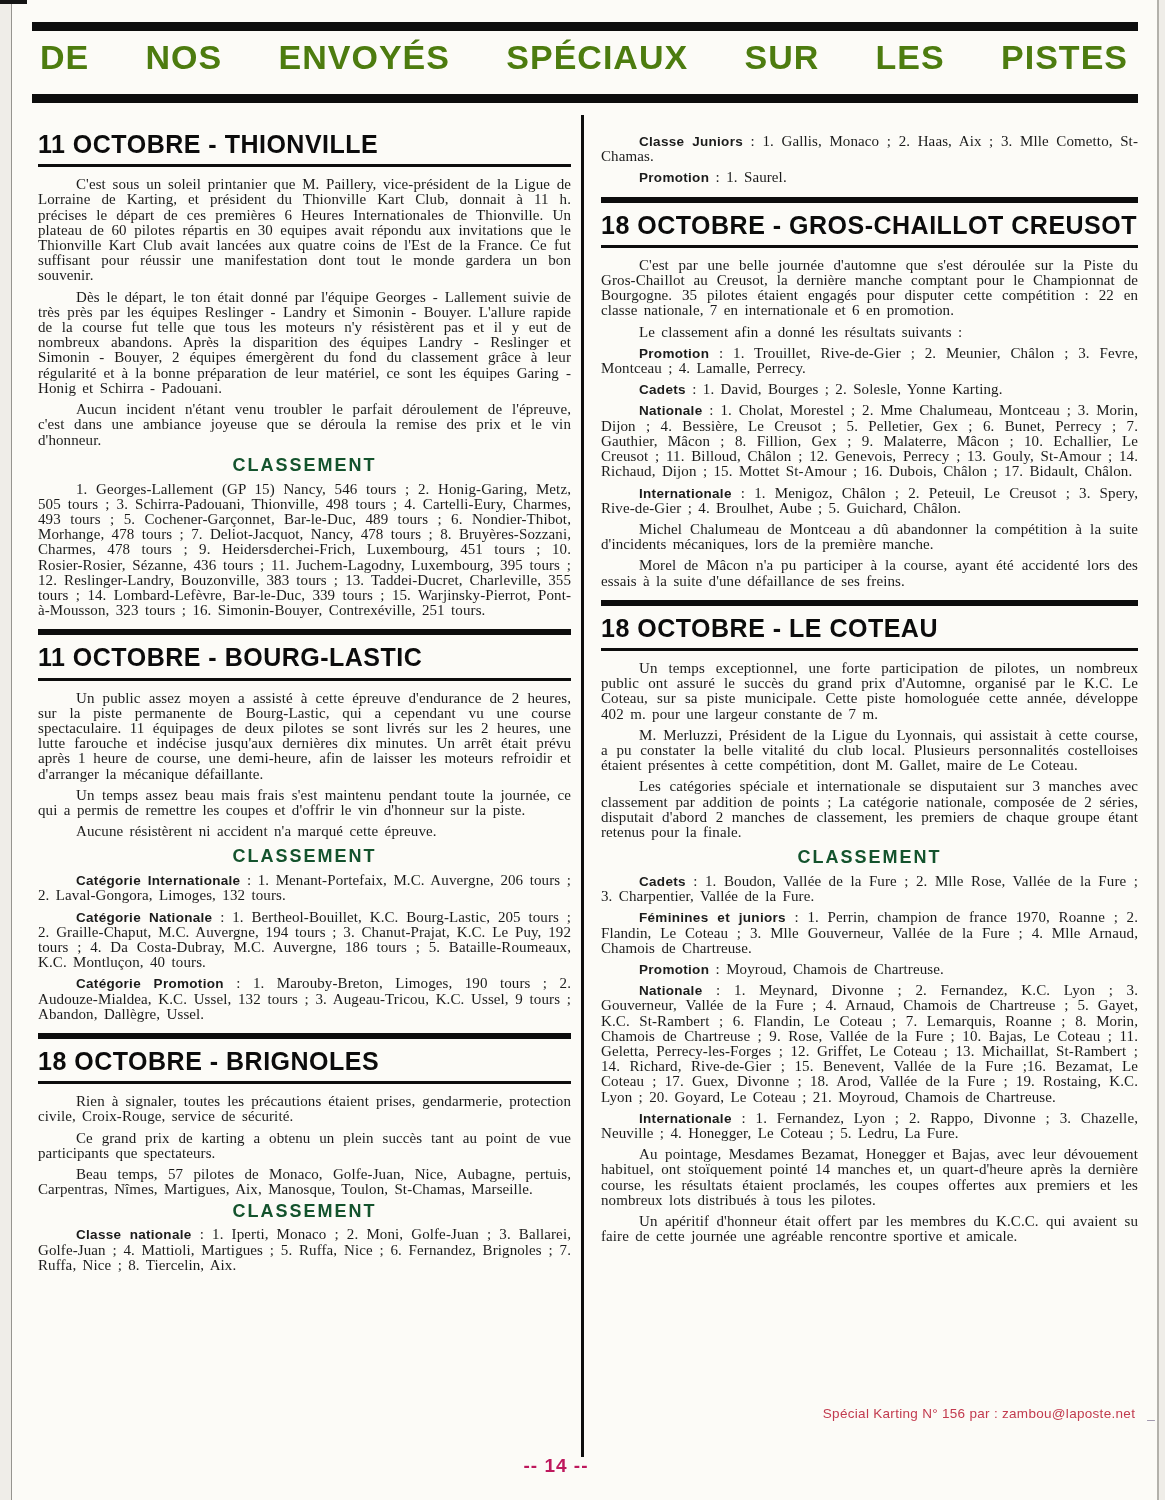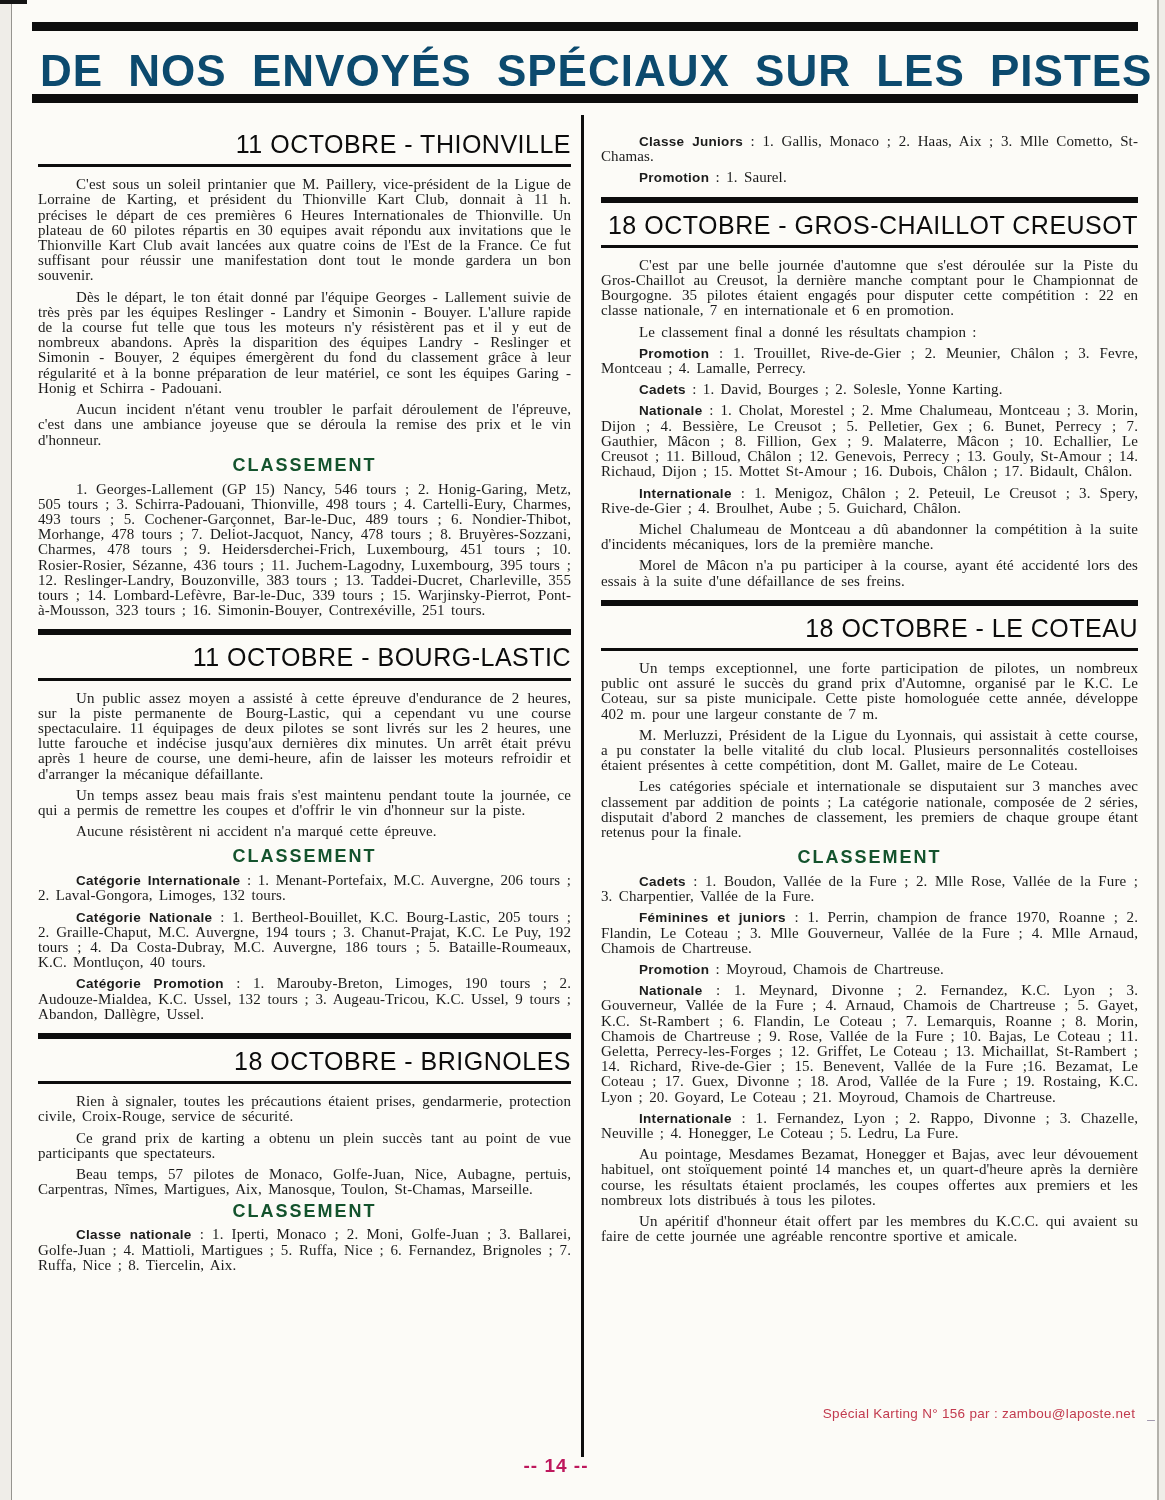--- a/index.html
+++ b/index.html
@@ -18,11 +18,11 @@
   .bar-top { top:22px; }
   .bar-bottom { top:94px; }
   .masthead-title {
-    position:absolute; left:40px; top:48px; width:1088px;
+    position:absolute; left:40px; top:40px; width:1088px;
     font-family:"Liberation Sans", sans-serif; font-weight:700;
-    font-size:44px; line-height:1.05; letter-spacing:1px; word-spacing:12px;
+    font-size:34px; line-height:1.05; letter-spacing:1px; word-spacing:12px;
     text-align:justify; text-align-last:justify; white-space:nowrap;
-    color:#0c4a6e;
+    color:#4d7c0f;
   }
 
   .col { position:absolute; top:118px; }

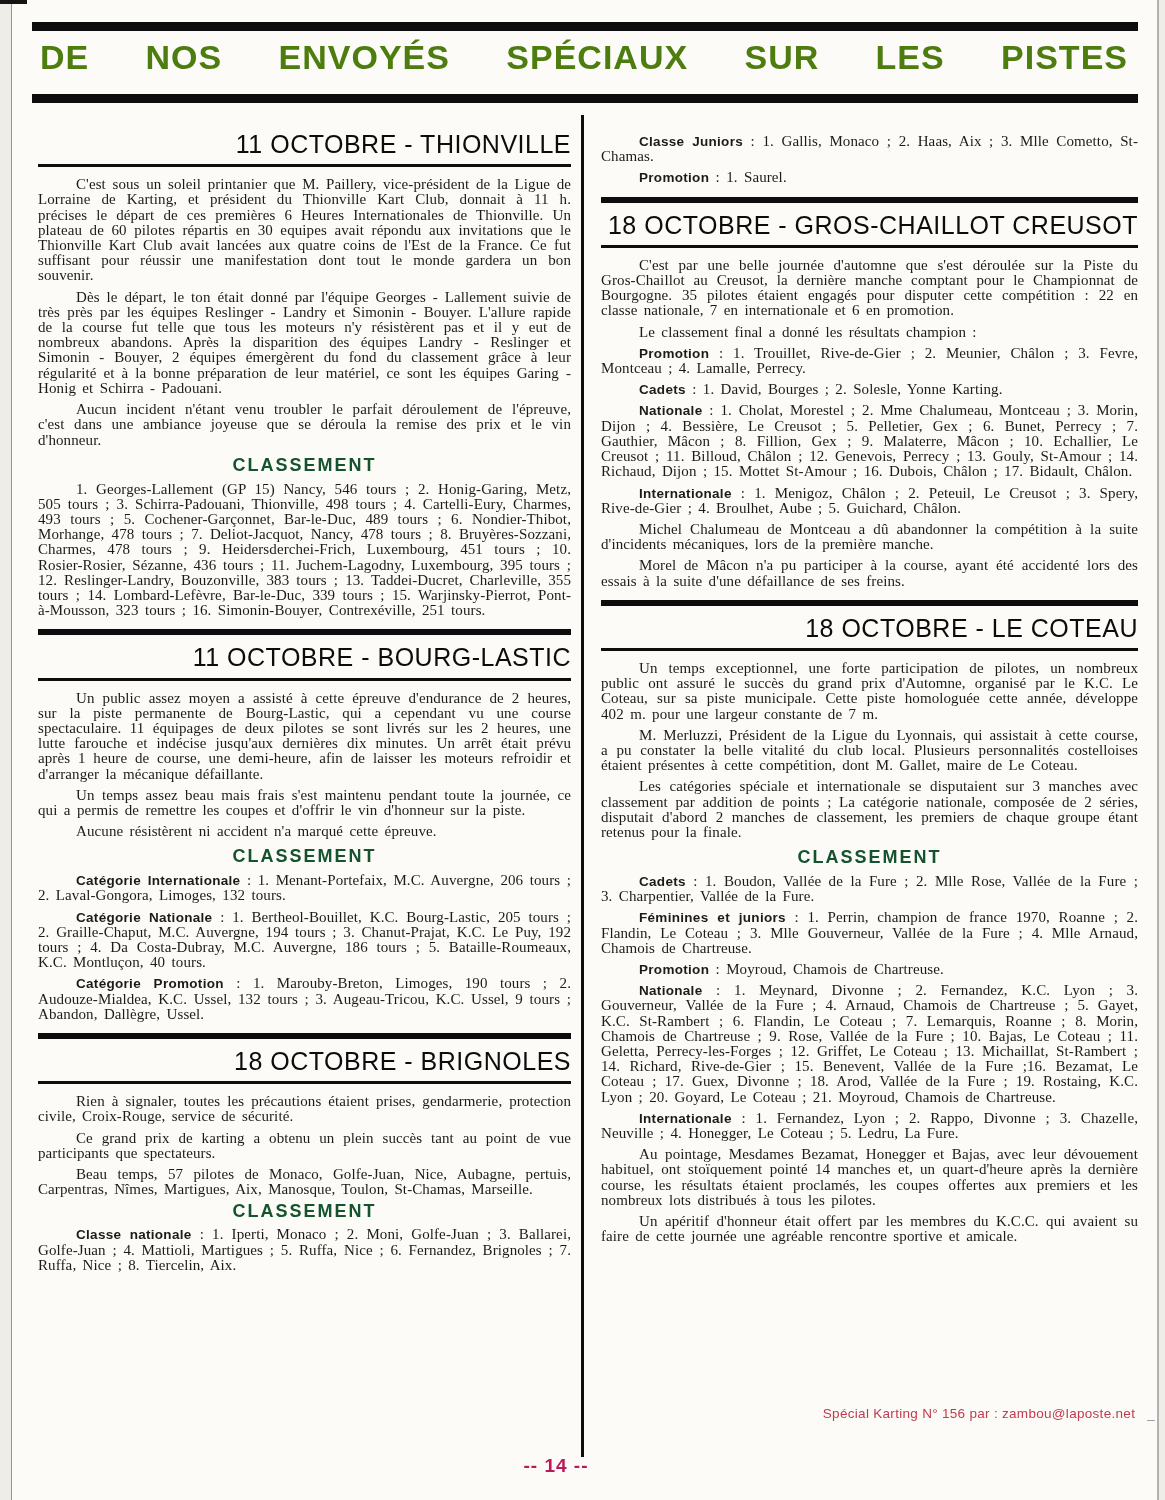--- a/index.html
+++ b/index.html
@@ -32,8 +32,8 @@
 
   .sec-bar    { height:6px; background:#0d0d0d; margin-top:11px; }
   .sec-title  {
-    margin:9px 0 0; font-family:"Liberation Sans", sans-serif; font-weight:400;
-    font-size:25px; line-height:1.05; text-align:right; letter-spacing:0.5px; color:#0c0c0c;
+    margin:9px 0 0; font-family:"Liberation Sans", sans-serif; font-weight:700;
+    font-size:25px; line-height:1.05; text-align:left; letter-spacing:0.5px; color:#0c0c0c;
   }
   .title-rule { height:3px; background:#0d0d0d; margin-top:7px; margin-bottom:10px; }
 

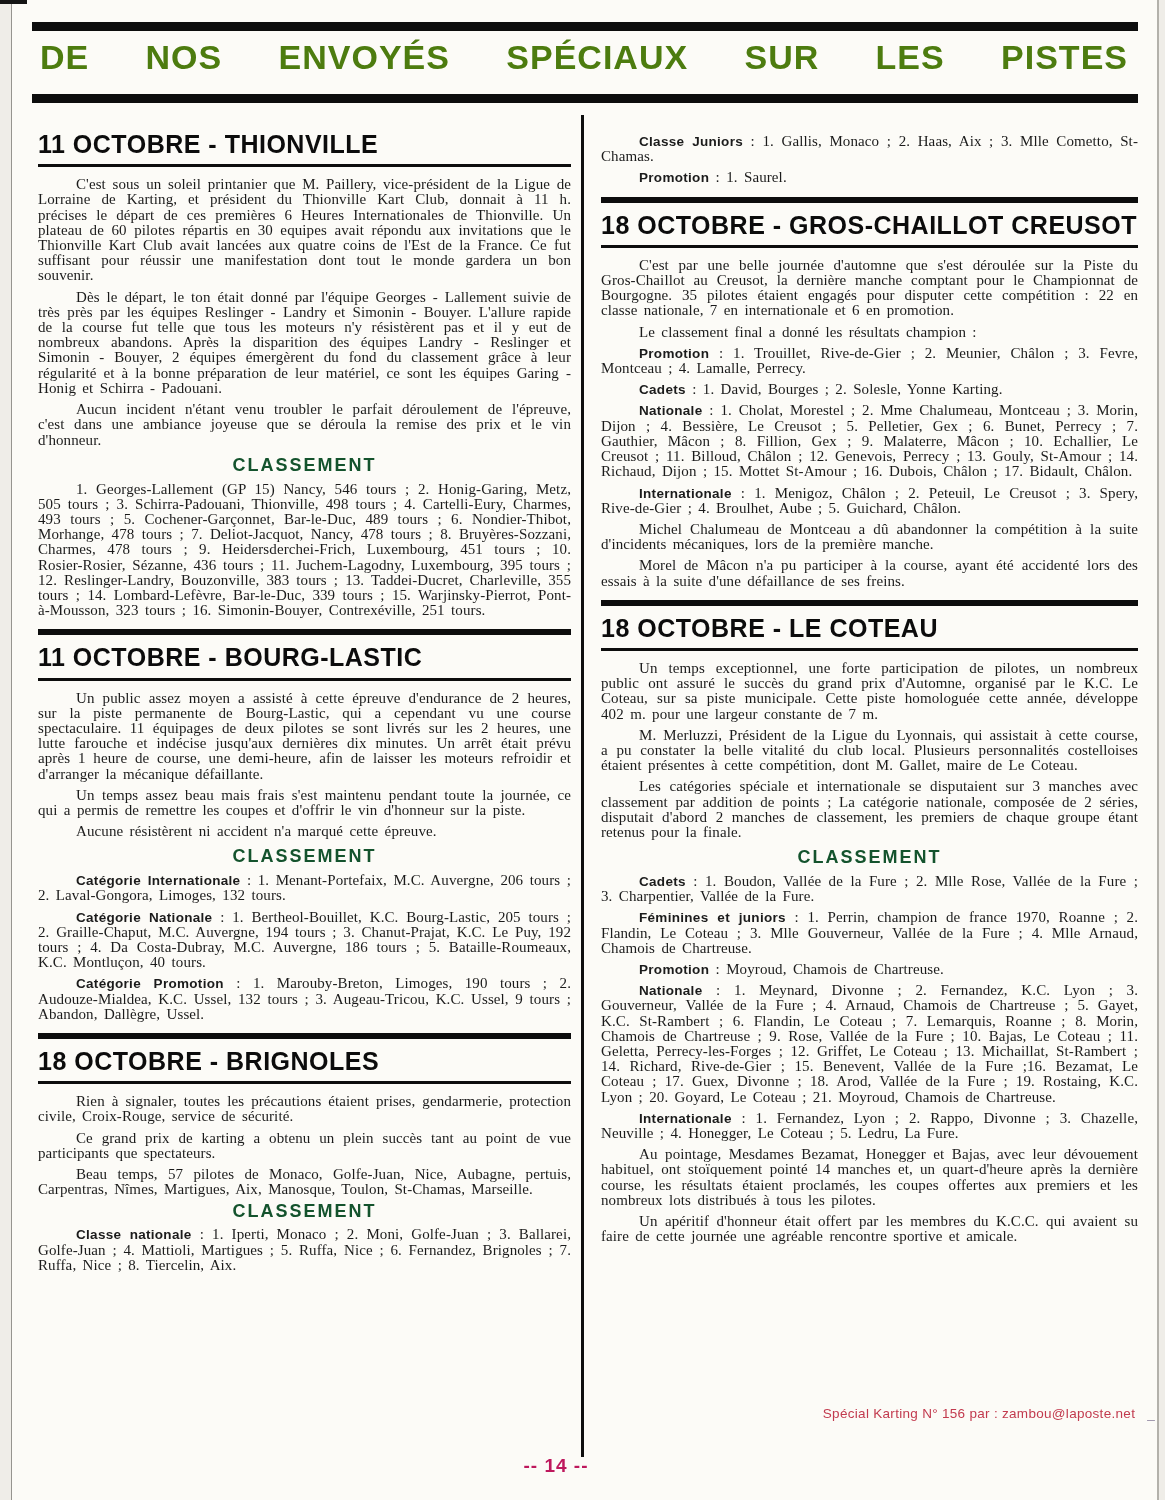--- a/index.html
+++ b/index.html
@@ -126,7 +126,7 @@
       <h2 class="sec-title">18 OCTOBRE - GROS-CHAILLOT CREUSOT</h2>
       <div class="title-rule"></div>
       <p class="body">C'est par une belle journée d'automne que s'est déroulée sur la Piste du Gros-Chaillot au Creusot, la dernière manche comptant pour le Championnat de Bourgogne. 35 pilotes étaient engagés pour disputer cette compétition : 22 en classe nationale, 7 en internationale et 6 en promotion.</p>
-      <p class="body">Le classement final a donné les résultats champion :</p>
+      <p class="body">Le classement afin a donné les résultats suivants :</p>
       <p class="body"><span class="lbl">Promotion</span><span> : 1. Trouillet, Rive-de-Gier ; 2. Meunier, Châlon ; 3. Fevre, Montceau ; 4. Lamalle, Perrecy.</span></p>
       <p class="body"><span class="lbl">Cadets</span><span> : 1. David, Bourges ; 2. Solesle, Yonne Karting.</span></p>
       <p class="body"><span class="lbl">Nationale</span><span> : 1. Cholat, Morestel ; 2. Mme Chalumeau, Montceau ; 3. Morin, Dijon ; 4. Bessière, Le Creusot ; 5. Pelletier, Gex ; 6. Bunet, Perrecy ; 7. Gauthier, Mâcon ; 8. Fillion, Gex ; 9. Malaterre, Mâcon ; 10. Echallier, Le Creusot ; 11. Billoud, Châlon ; 12. Genevois, Perrecy ; 13. Gouly, St-Amour ; 14. Richaud, Dijon ; 15. Mottet St-Amour ; 16. Dubois, Châlon ; 17. Bidault, Châlon.</span></p>

